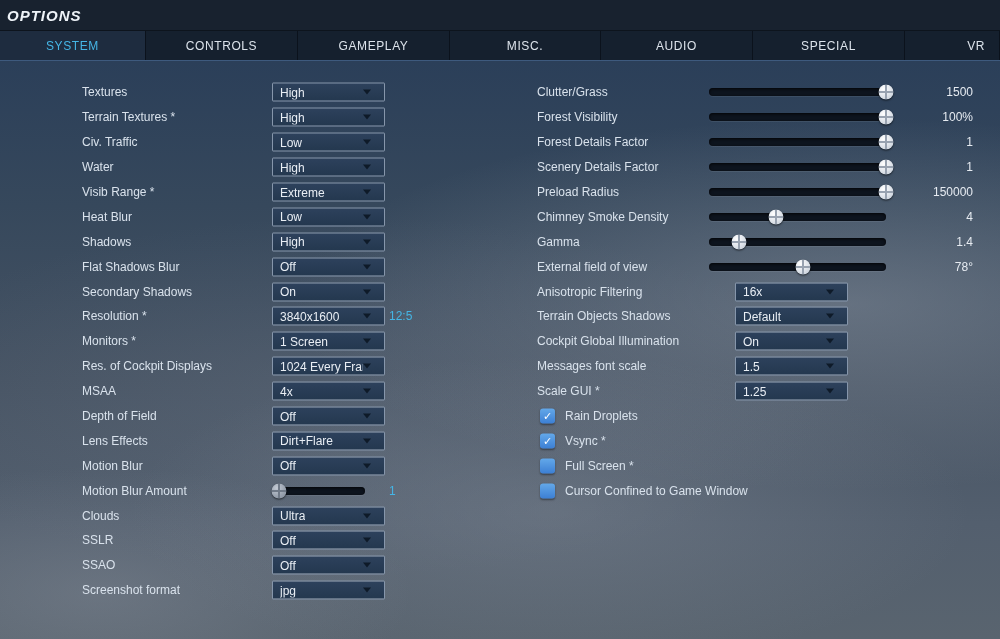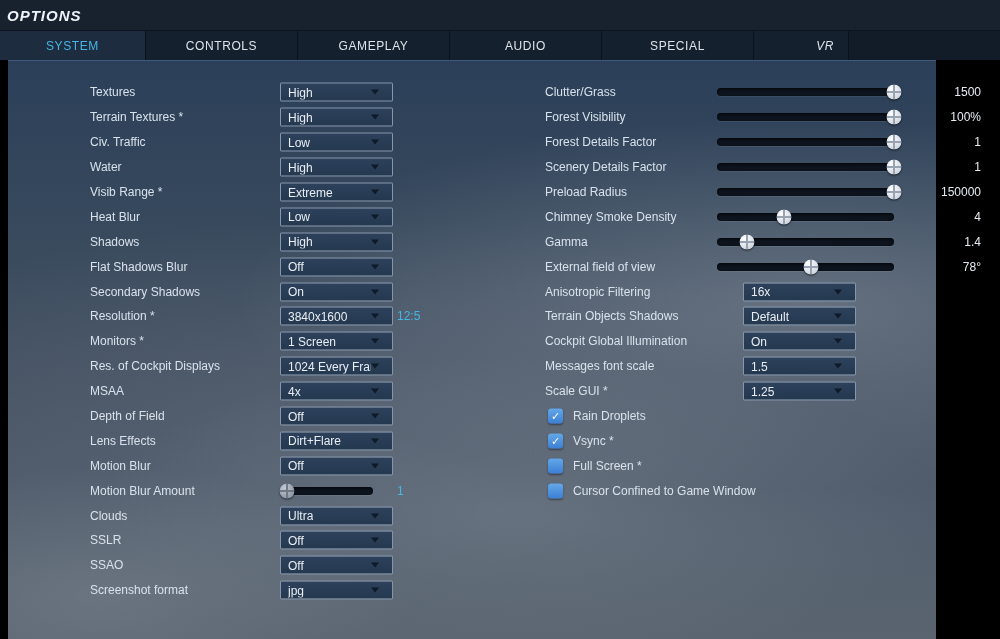--- a/index.html
+++ b/index.html
@@ -79,6 +79,7 @@
       <div class="tab active" style="width: 146px;">SYSTEM</div>
       <div class="tab" style="width: 152px;">CONTROLS</div>
       <div class="tab" style="width: 152px;">GAMEPLAY</div>
+      <div class="tab" style="width: 151px;">MISC.</div>
       <div class="tab" style="width: 152px;">AUDIO</div>
       <div class="tab" style="width: 152px;">SPECIAL</div>
       <div class="tab right" style="width: 95px;">VR</div>

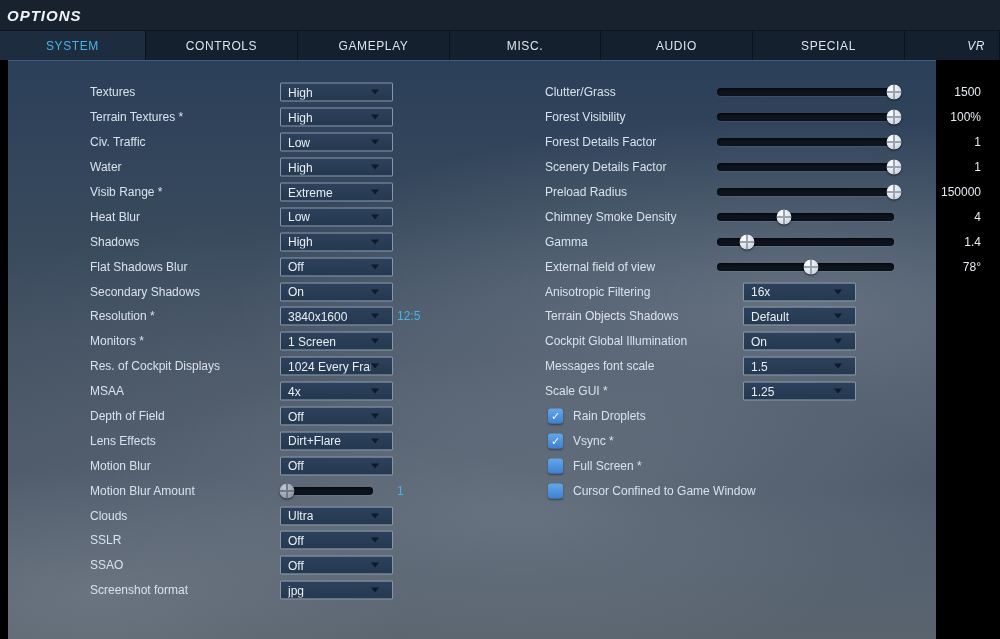--- a/index.html
+++ b/index.html
@@ -17,7 +17,7 @@
     color:#dce3eb;font-size:12px;letter-spacing:0.6px;display:flex;align-items:center;
     justify-content:center;cursor:pointer;}
   .tab.active{background:#1e2c3f;color:var(--accent);}
-  .tab.right{justify-content:flex-end;padding-right:14px;font-style:italic;}
+  .tab.right{justify-content:flex-end;padding-right:14px;}
   
   #content{position:absolute;left:8px;top:60px;width:928px;height:579px;
     border-top:1px solid #3e5a7e;box-sizing:border-box;

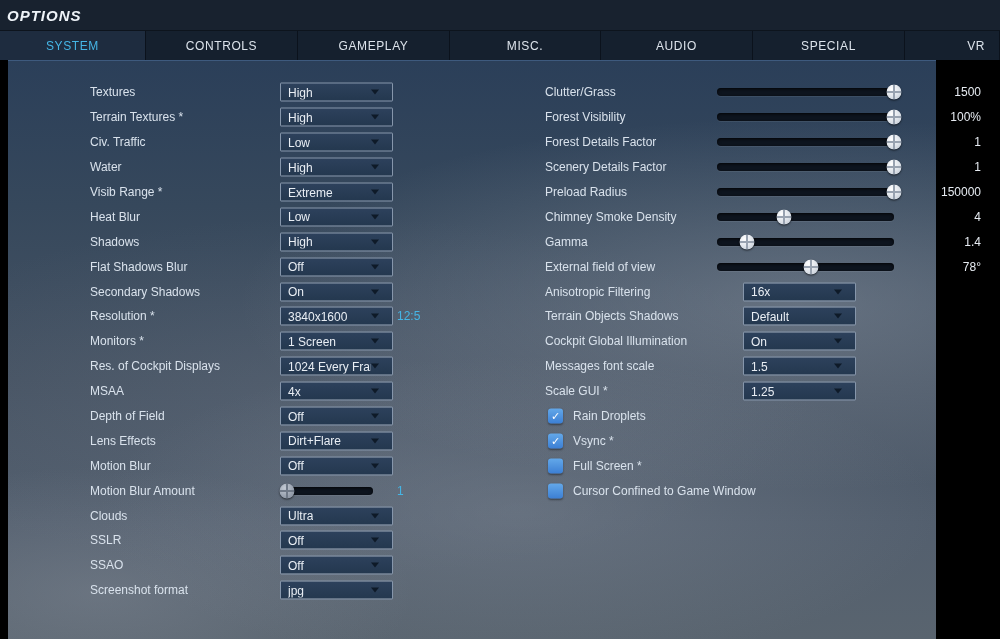--- a/index.html
+++ b/index.html
@@ -19,7 +19,7 @@
   .tab.active{background:#1e2c3f;color:var(--accent);}
   .tab.right{justify-content:flex-end;padding-right:14px;}
   
-  #content{position:absolute;left:8px;top:60px;width:928px;height:579px;
+  #content{position:absolute;left:0;top:60px;width:1000px;height:579px;
     border-top:1px solid #3e5a7e;box-sizing:border-box;
     background:
       radial-gradient(900px 300px at 85% 42%, rgba(163,170,181,0.38), rgba(163,170,181,0) 62%),

